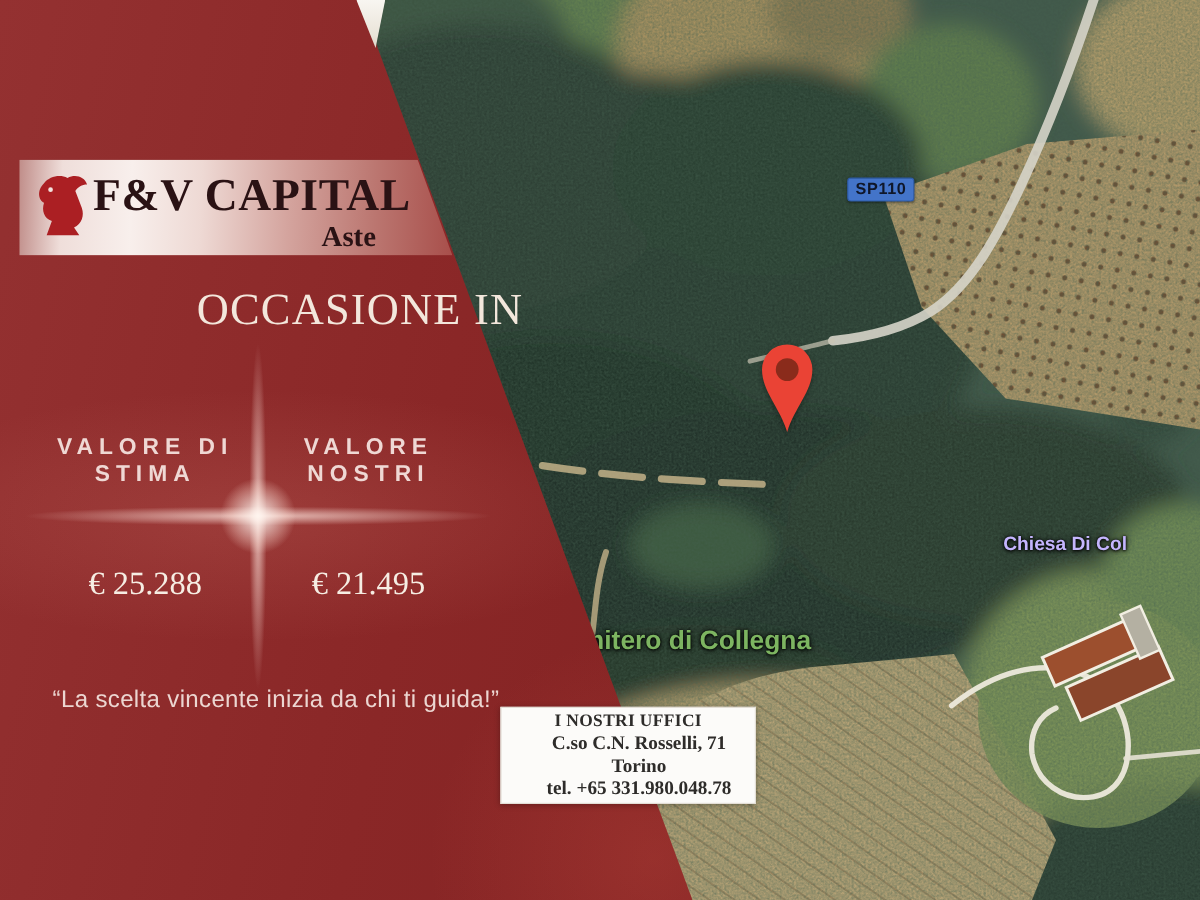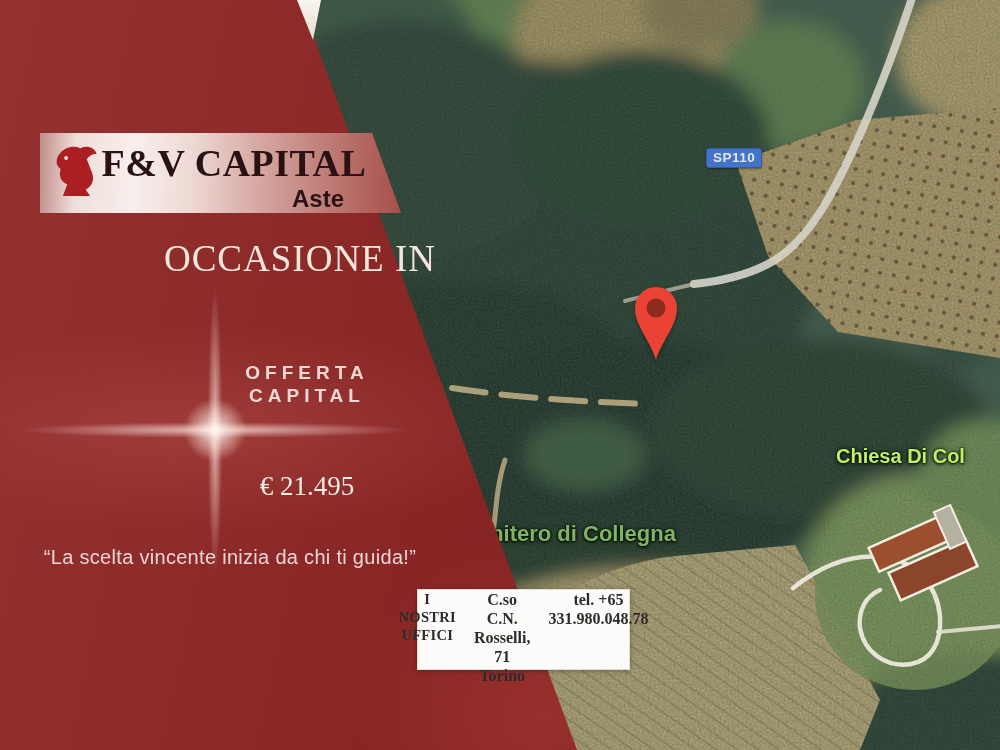--- a/index.html
+++ b/index.html
@@ -45,7 +45,7 @@
   .banner{position:absolute;left:16px;top:133px;width:361px;height:80px;z-index:4;
     clip-path:polygon(0 0,332px 0,361px 80px,0 80px);
     background:linear-gradient(92deg,#c08d89 0%,#efdeda 10%,#f8efec 26%,#eed9d4 42%,#d4a49e 62%,#bb7670 82%,#a84f4b 100%);
-    box-shadow:0 2px 6px rgba(0,0,0,.25);margin-left:24px;}
+    box-shadow:0 2px 6px rgba(0,0,0,.25);}
   .griffin{position:absolute;left:12px;top:9px;width:50px;height:56px;}
   .brand-name{position:absolute;left:56px;top:8px;width:276px;text-align:center;
     font-family:"Liberation Serif",serif;font-size:38px;font-weight:bold;

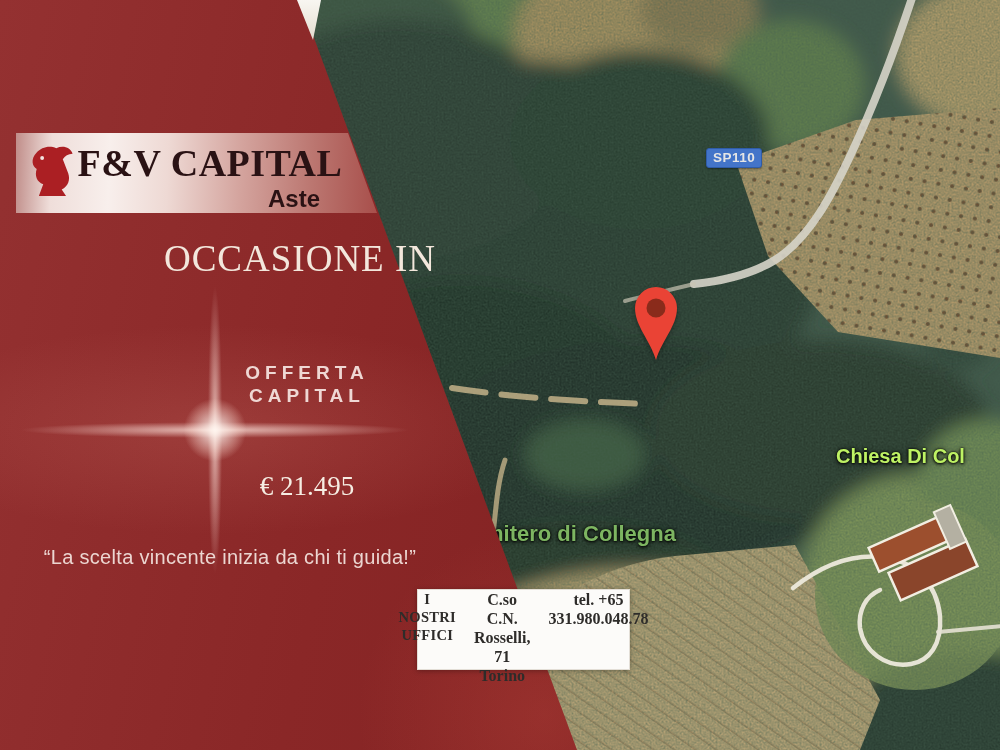--- a/index.html
+++ b/index.html
@@ -12,7 +12,7 @@
 
   .road-badge{position:absolute;left:706px;top:148px;z-index:3;
     background:#4374c9;border:1px solid #2f5ca8;border-radius:3px;
-    color:#e5e5e5;font-weight:bold;font-size:13.5px;letter-spacing:.5px;
+    color:#0f172a;font-weight:bold;font-size:13.5px;letter-spacing:.5px;
     padding:1px 6px 2px 6px;box-shadow:0 1px 2px rgba(0,0,0,.4);}
 
   .map-label{position:absolute;z-index:3;font-weight:bold;white-space:nowrap;}

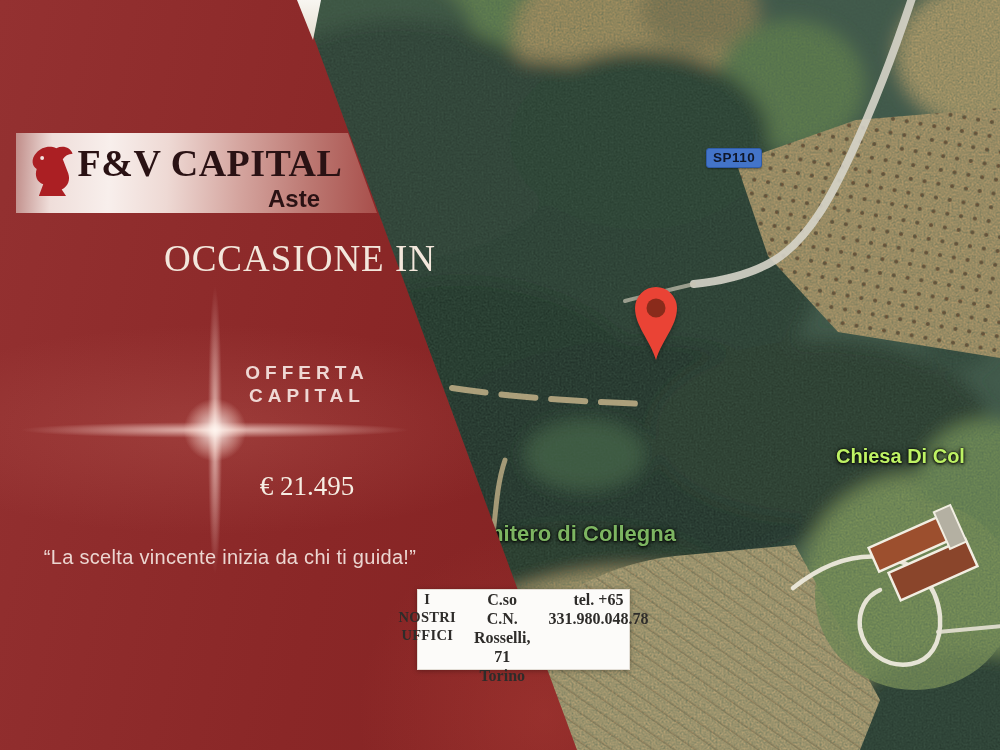--- a/index.html
+++ b/index.html
@@ -51,7 +51,7 @@
     font-family:"Liberation Serif",serif;font-size:38px;font-weight:bold;
     color:#2a1214;letter-spacing:.5px;white-space:nowrap;}
   .brand-sub{position:absolute;left:252px;top:52px;
-    font-family:Liberation Sans, sans-serif;font-size:24px;font-weight:bold;color:#2a1214;}
+    font-family:Liberation Serif, serif;font-size:24px;font-weight:bold;color:#2a1214;}
 
   
   .headline{position:absolute;left:18px;top:236px;width:418px;z-index:4;text-align:right;

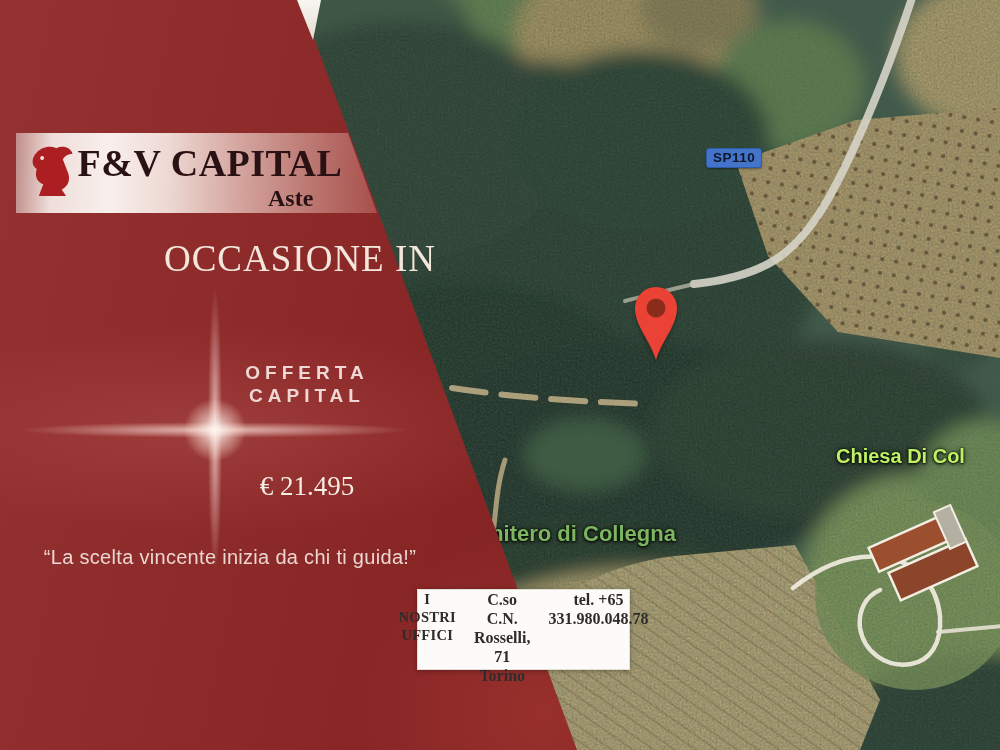--- a/index.html
+++ b/index.html
@@ -177,6 +177,13 @@
       <div>OCCASIONE IN</div>
     </div>
 
+    <div class="price-col left">
+      <div class="price-label">
+        <div>VALORE DI</div>
+        <div>STIMA</div>
+      </div>
+      <div class="price-value">€ 25.288</div>
+    </div>
 
     <div class="price-col right">
       <div class="price-label">

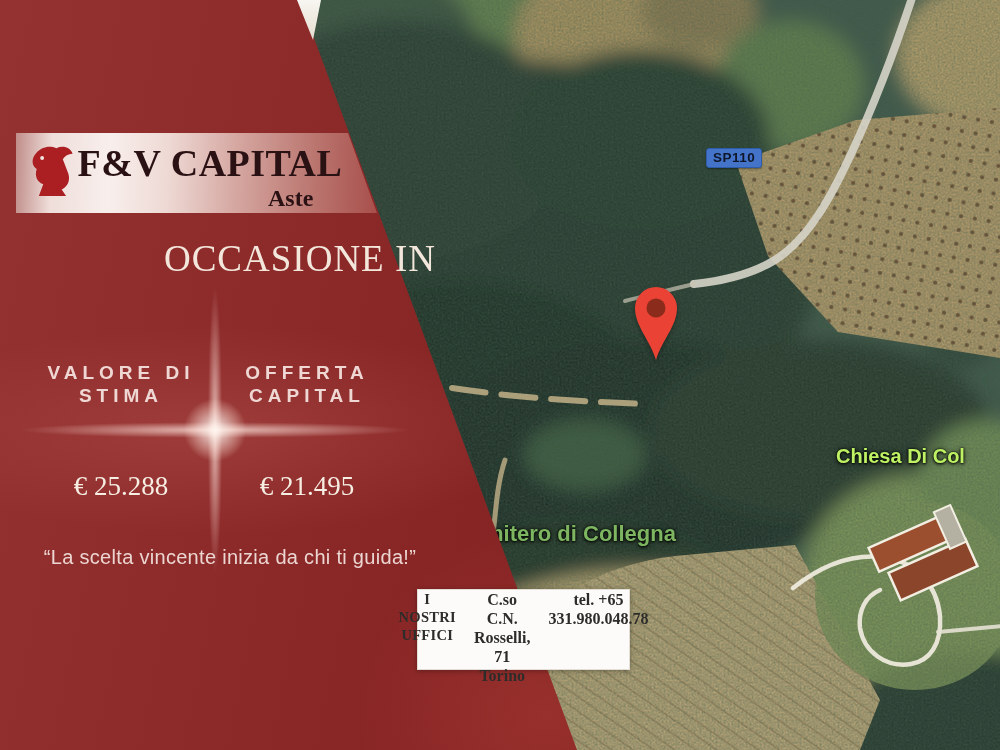--- a/index.html
+++ b/index.html
@@ -187,7 +187,7 @@
 
     <div class="price-col right">
       <div class="price-label">
-        <div>OFFERTA</div>
+        <div>VALORE</div>
         <div>CAPITAL</div>
       </div>
       <div class="price-value">€ 21.495</div>

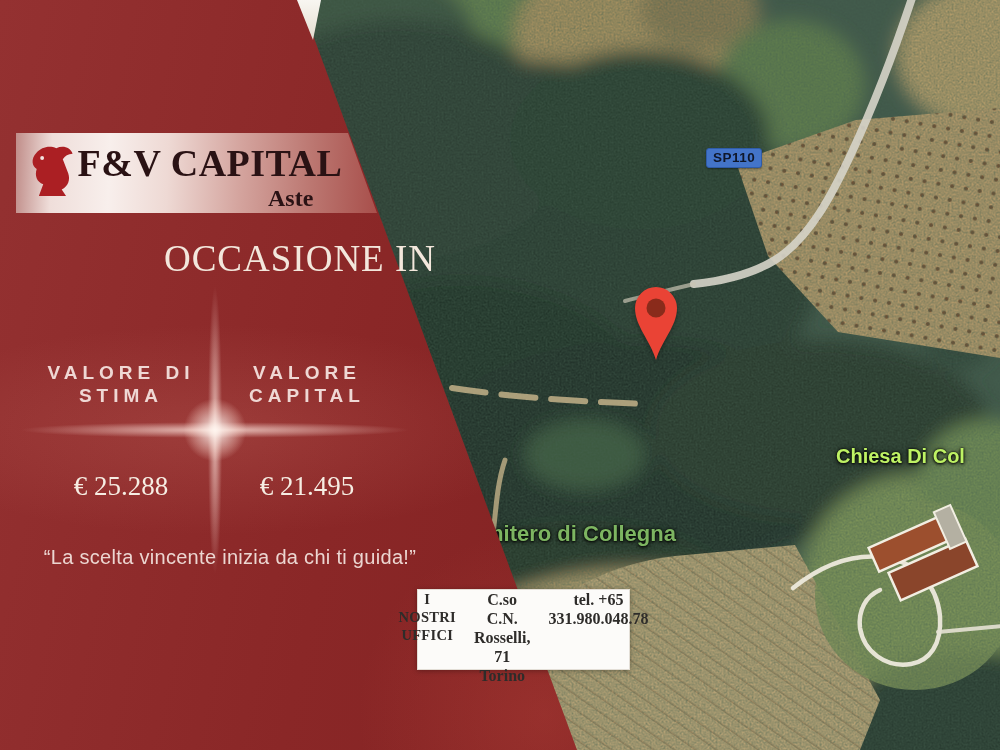--- a/index.html
+++ b/index.html
@@ -188,7 +188,7 @@
     <div class="price-col right">
       <div class="price-label">
         <div>VALORE</div>
-        <div>CAPITAL</div>
+        <div>NOSTRI</div>
       </div>
       <div class="price-value">€ 21.495</div>
     </div>

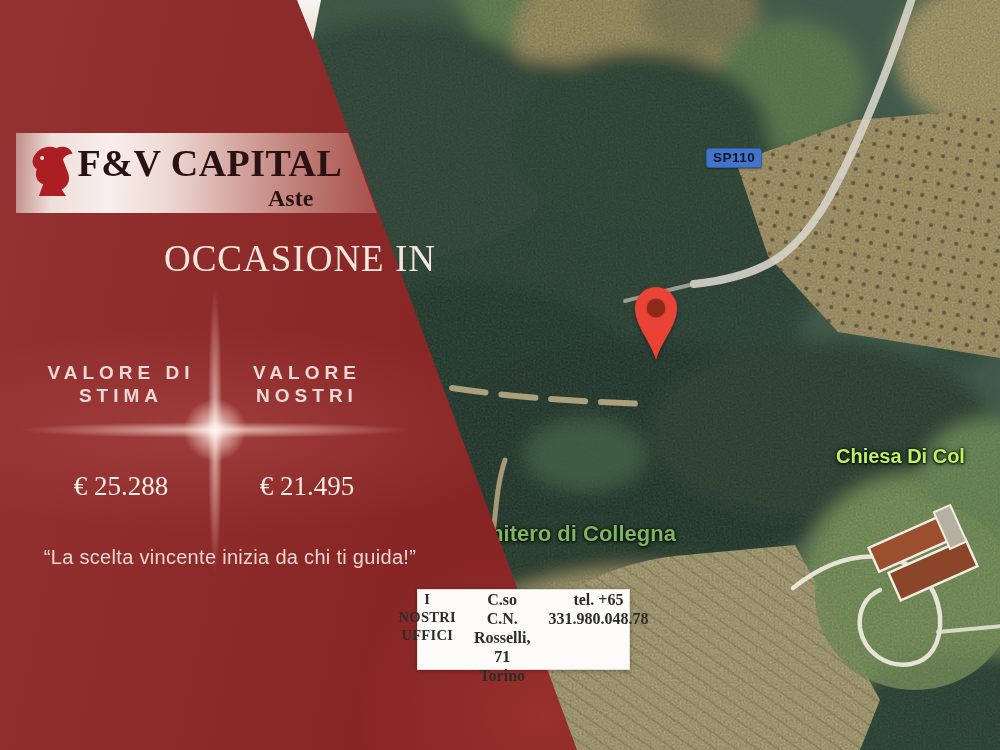--- a/index.html
+++ b/index.html
@@ -16,7 +16,7 @@
     padding:1px 6px 2px 6px;box-shadow:0 1px 2px rgba(0,0,0,.4);}
 
   .map-label{position:absolute;z-index:3;font-weight:bold;white-space:nowrap;}
-  .map-label.church{left:836px;top:445px;font-size:20px;color:#bef264;
+  .map-label.church{left:836px;top:445px;font-size:16px;color:#c4b5fd;
     text-shadow:0 1px 3px rgba(0,0,0,.95),0 0 2px rgba(0,0,0,.9),0 0 6px rgba(0,0,0,.6);}
   .map-label.cemetery{left:484px;top:521px;font-size:22px;color:#7db561;
     text-shadow:0 1px 3px rgba(0,0,0,.95),0 0 2px rgba(0,0,0,.85),0 0 6px rgba(0,0,0,.55);}

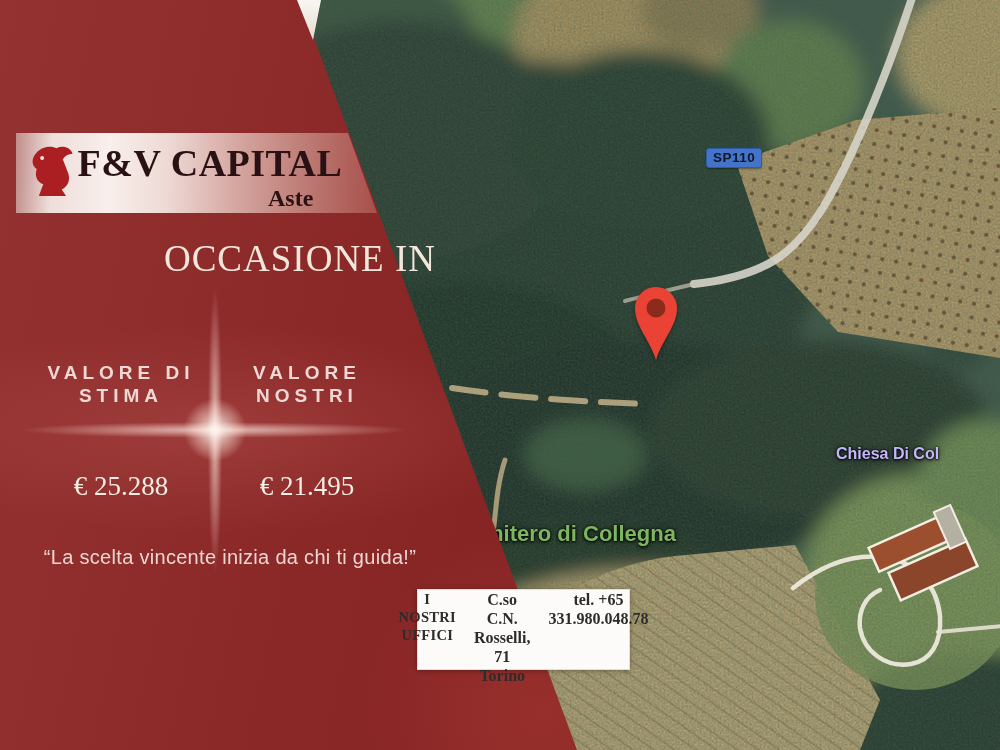--- a/index.html
+++ b/index.html
@@ -68,7 +68,7 @@
     font-size:27px;color:#f6ede3;white-space:nowrap;}
 
   
-  .tagline{position:absolute;left:18px;top:546px;width:424px;z-index:4;text-align:center;
+  .tagline{position:absolute;left:18px;top:572px;width:424px;z-index:4;text-align:center;
     font-size:20px;color:#ecd6d1;letter-spacing:.3px;white-space:nowrap;}
 
   

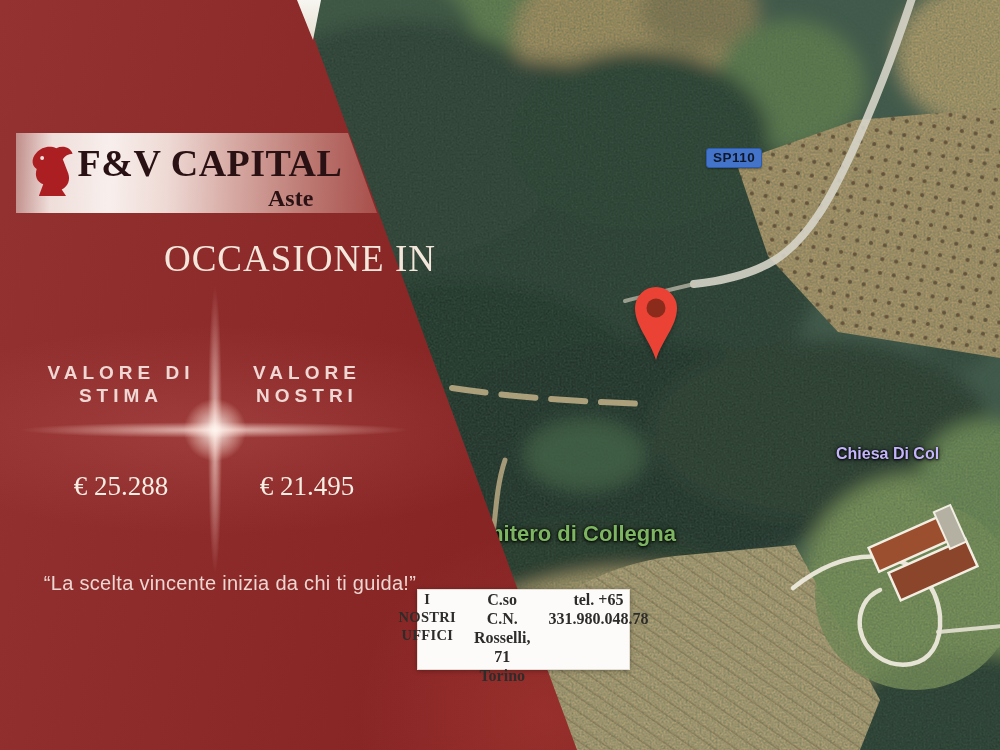--- a/index.html
+++ b/index.html
@@ -74,7 +74,7 @@
   
   .contact-box{position:absolute;left:417px;top:589px;width:211px;height:79px;z-index:6;
     background:#fcfbf9;border:1px solid #e3ded6;box-shadow:0 1px 5px rgba(0,0,0,.30);
-    display:flex;flex-direction:row;justify-content:center;text-align:center;
+    display:flex;flex-direction:column;justify-content:center;text-align:center;
     font-family:"Liberation Serif",serif;font-weight:bold;color:#2e2c2a;}
   .c-title{font-size:14.5px;line-height:18px;letter-spacing:.3px;}
   .c-line{font-size:16px;line-height:19px;margin-left:18px;}

